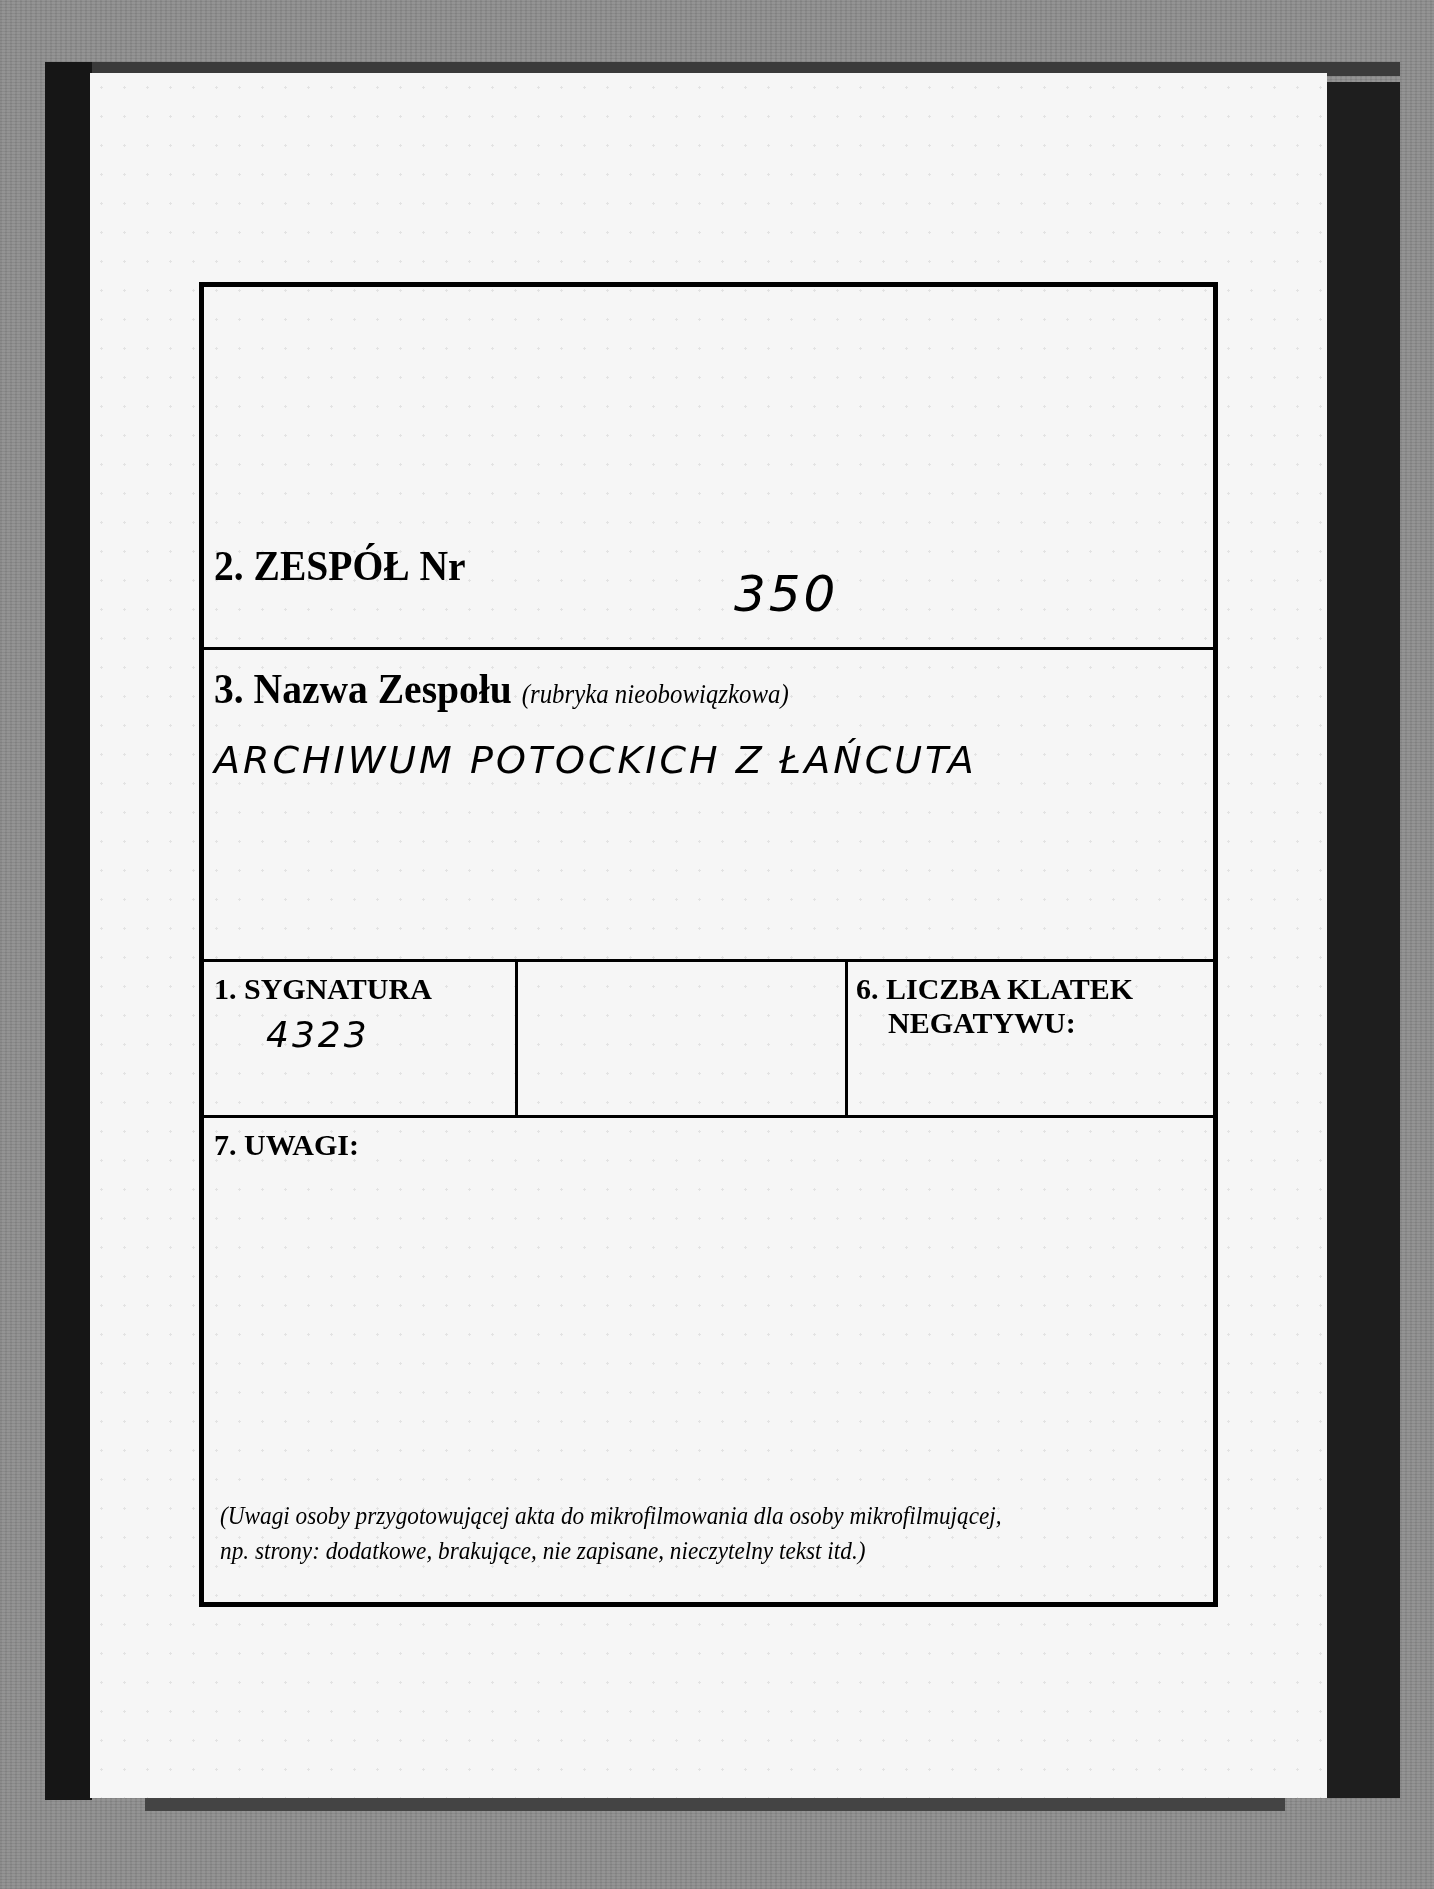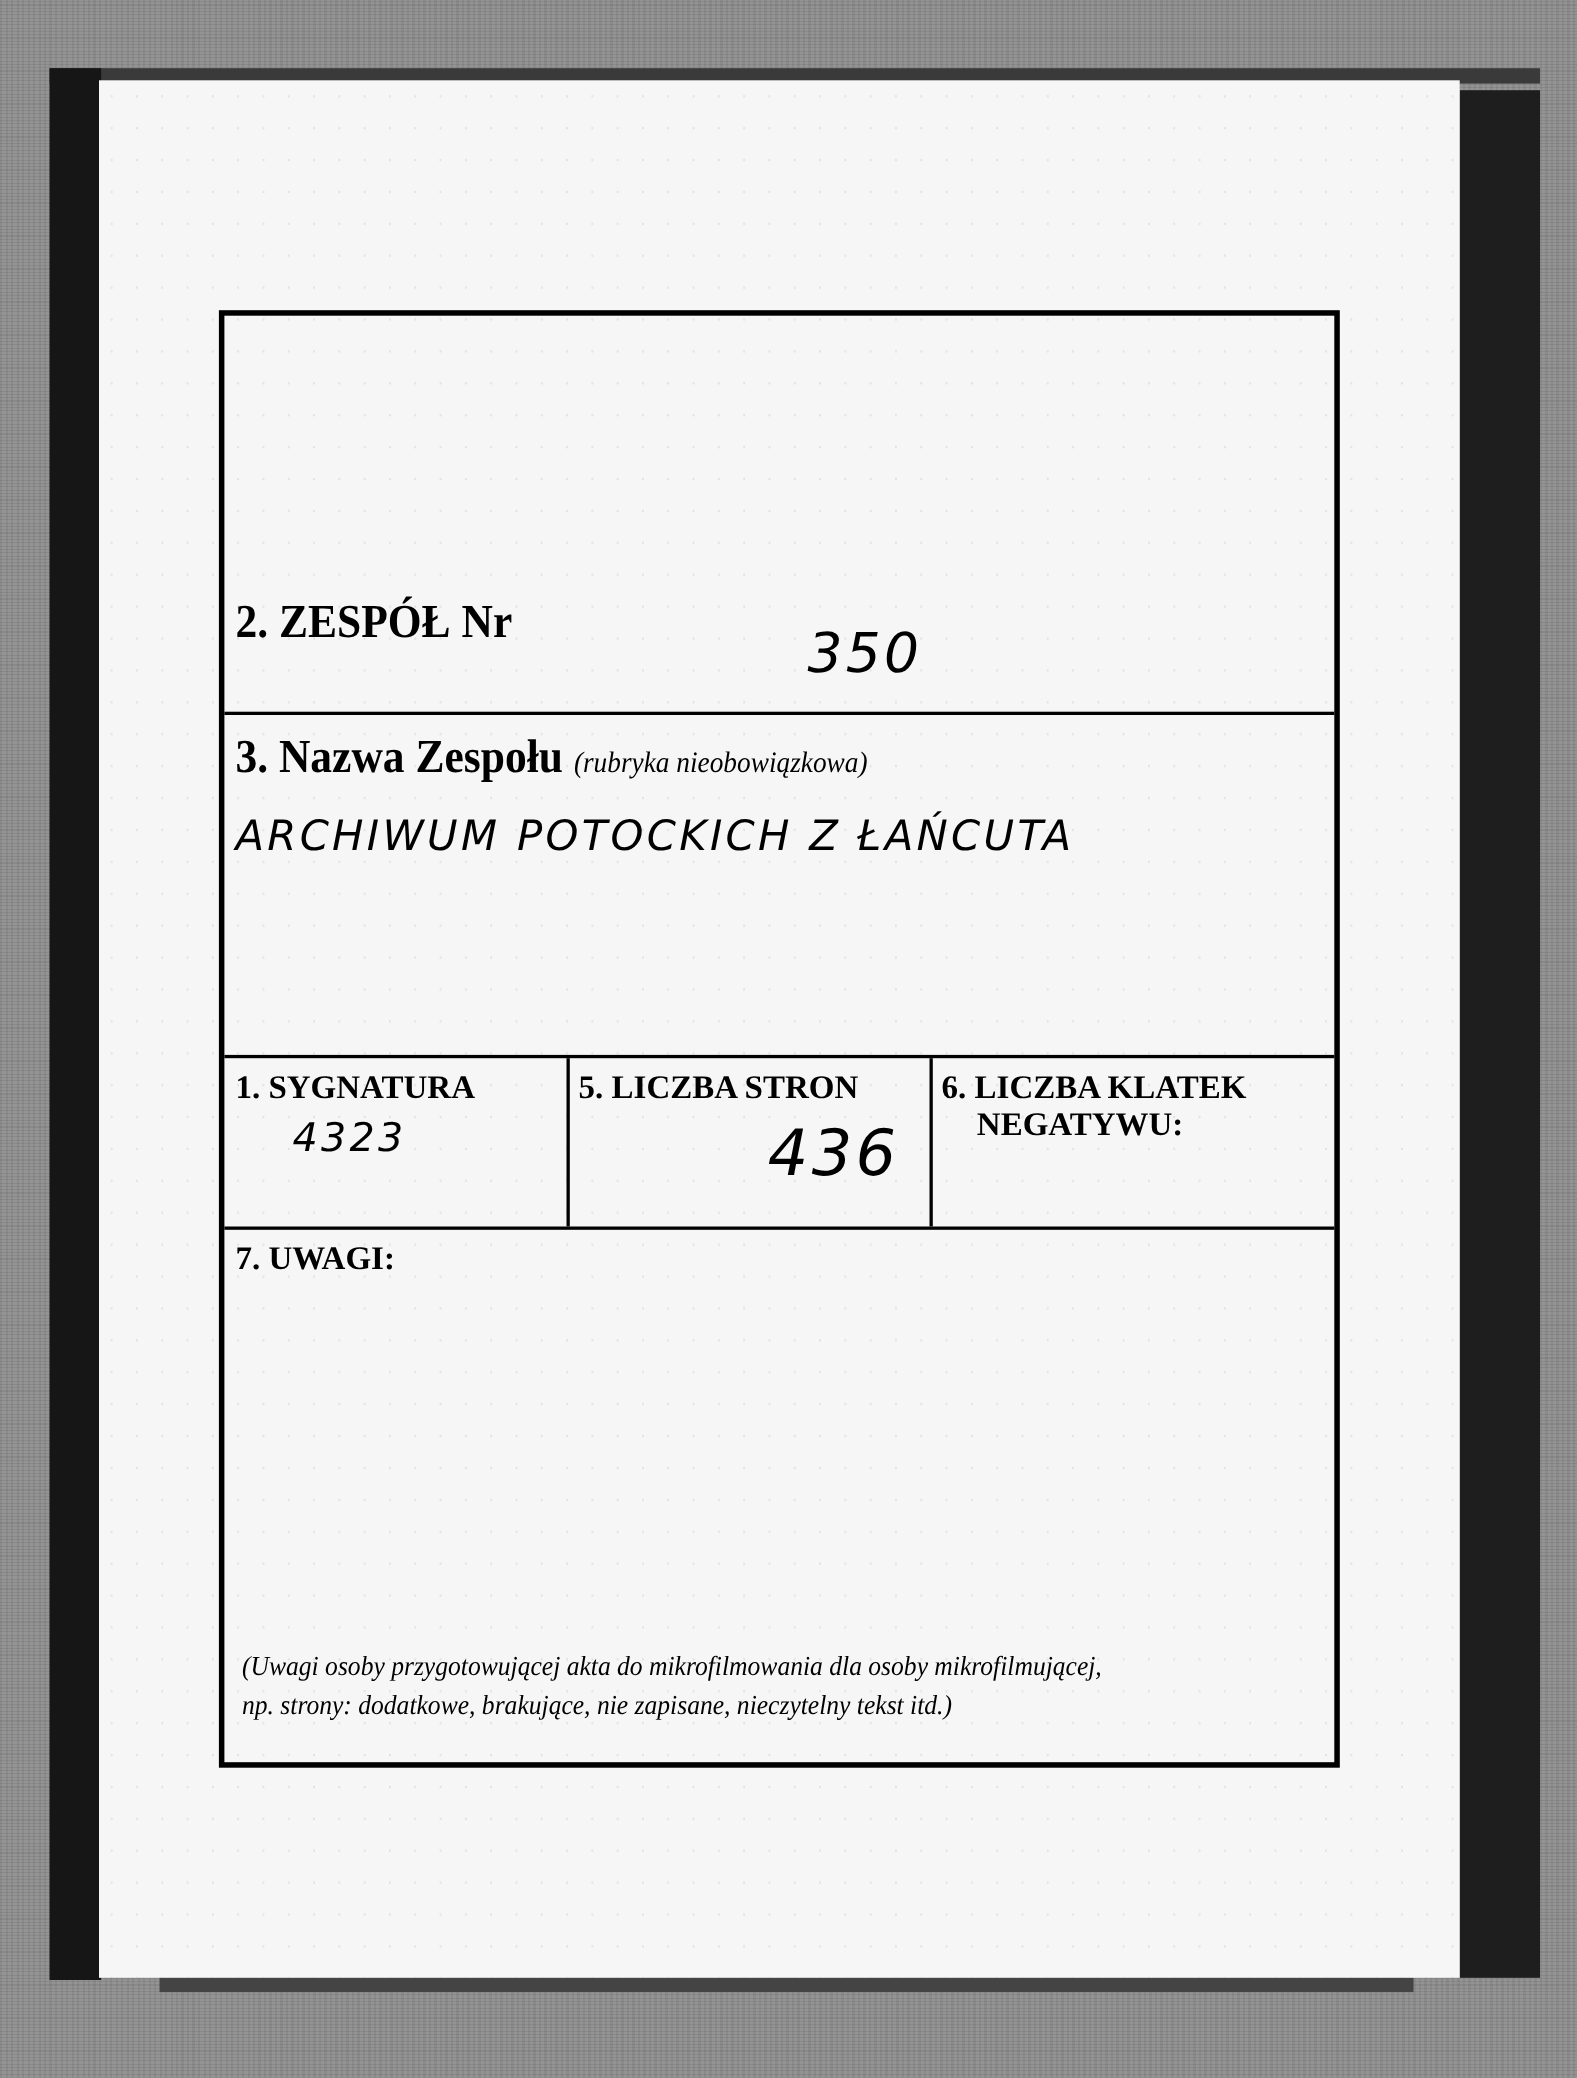--- a/index.html
+++ b/index.html
@@ -64,10 +64,6 @@
       <span class="hand hand-val" style="left:62px;top:52px;font-size:36px;">4323</span>
     </div>
     <div class="vsep" style="left:311px;top:0;bottom:0;"></div>
-    <div class="cell" style="left:314px;width:328px;">
-      <span class="lbl-med" style="left:8px;top:10px;">5. LICZBA  STRON</span>
-      <span class="hand hand-val" style="left:180px;top:52px;font-size:58px;">436</span>
-    </div>
     <div class="vsep" style="left:641px;top:0;bottom:0;"></div>
     <div class="cell" style="left:644px;right:0;">
       <span class="lbl-med" style="left:8px;top:10px;">6. LICZBA  KLATEK</span>

